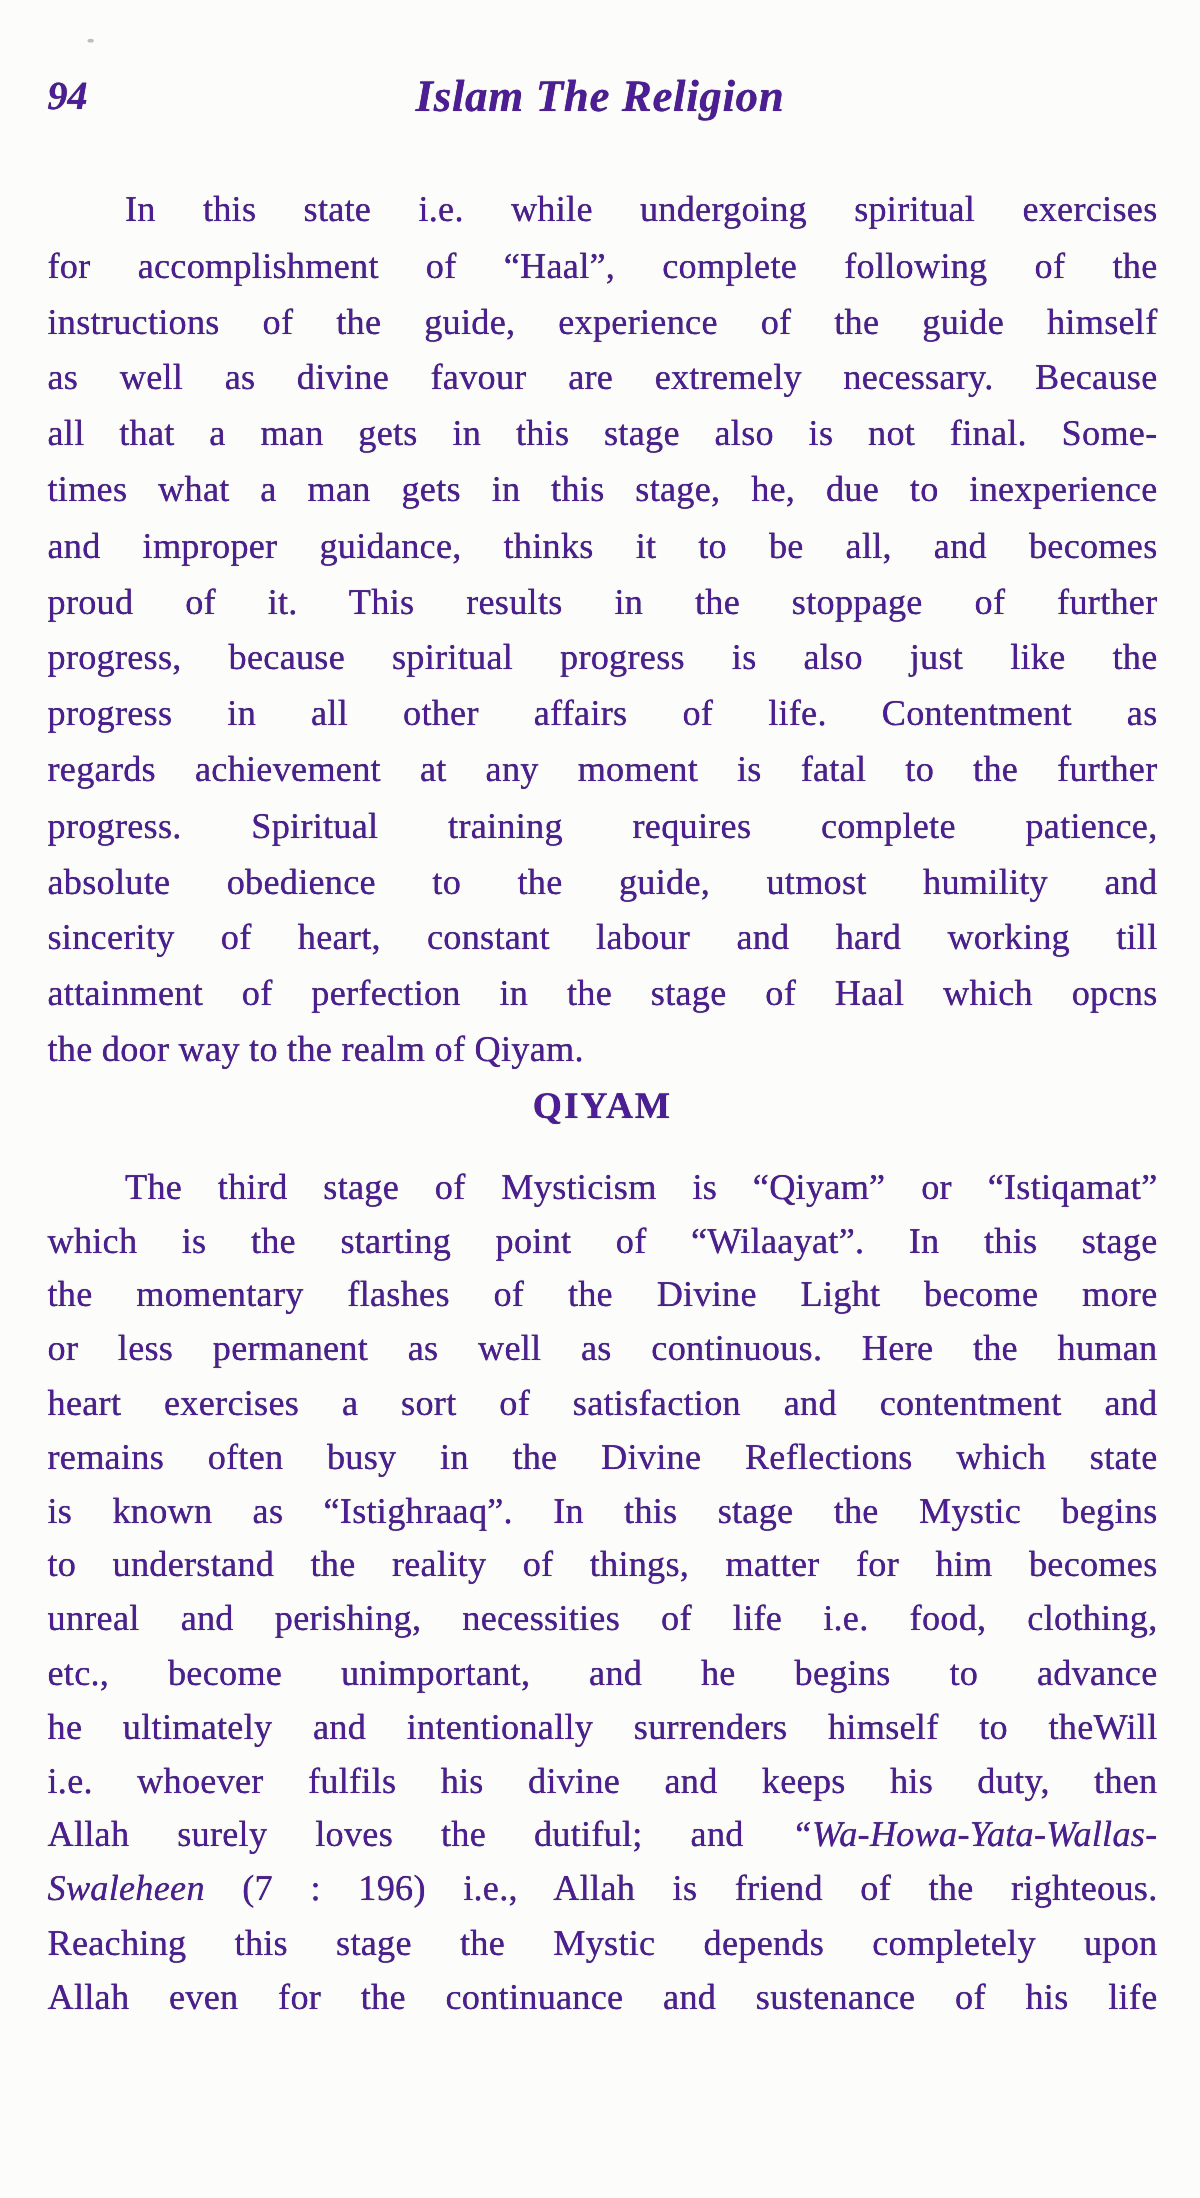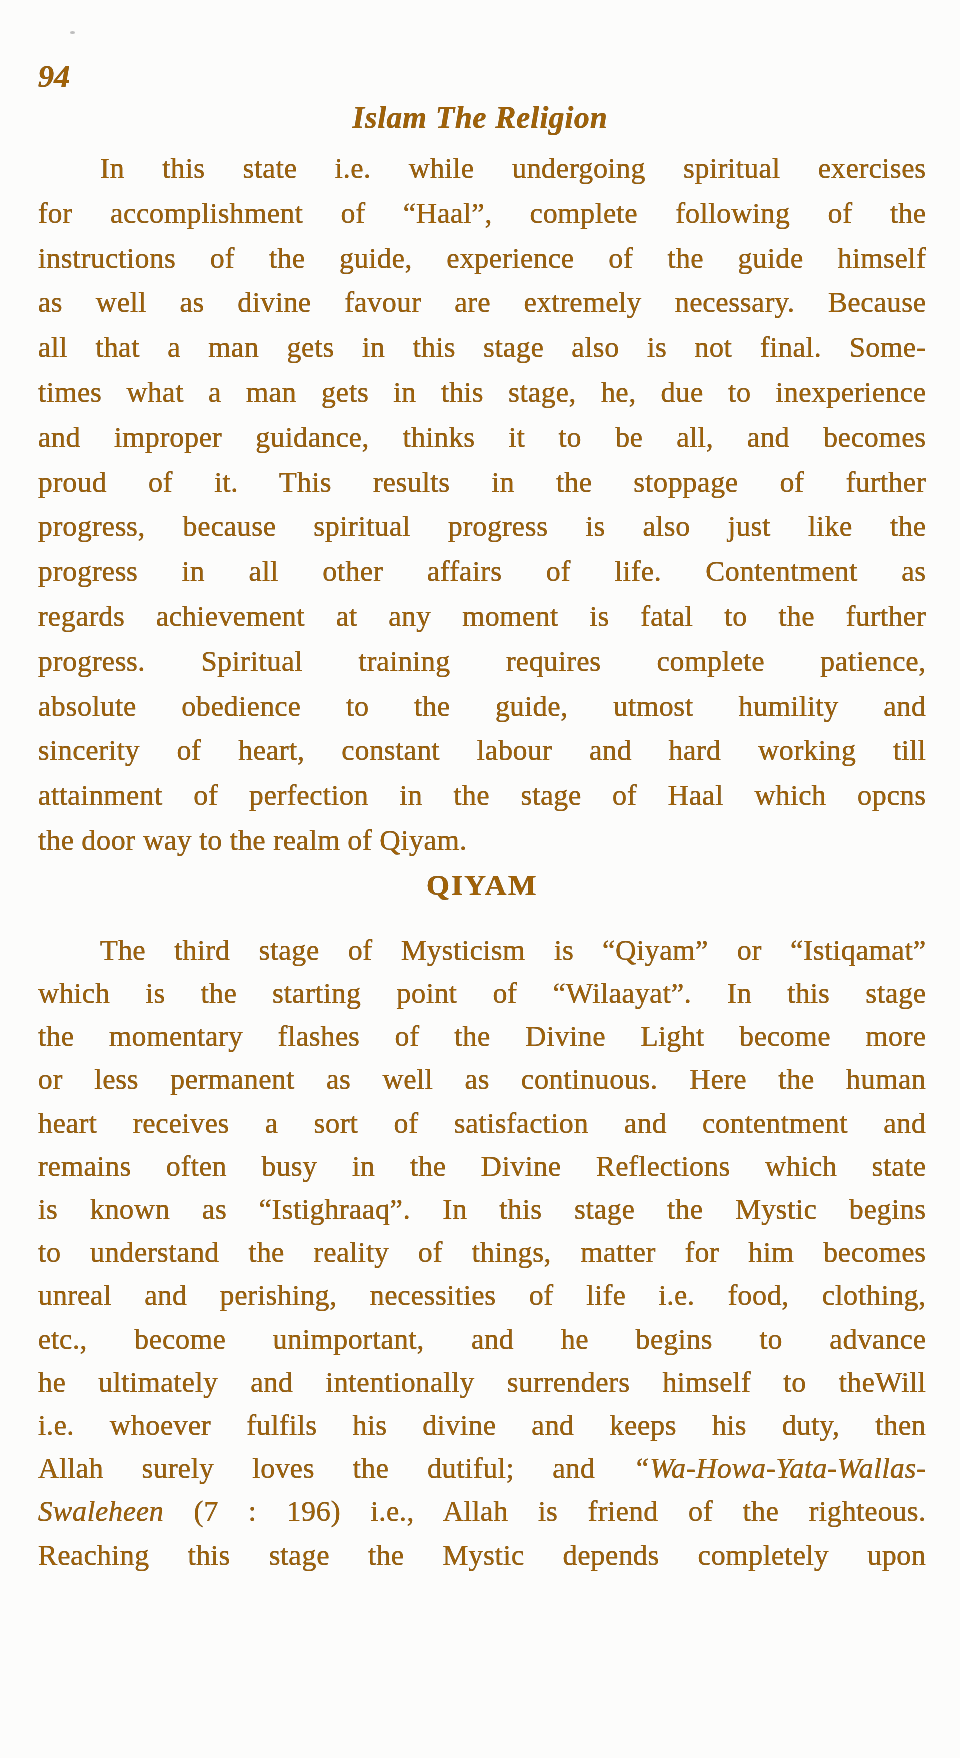--- a/index.html
+++ b/index.html
@@ -12,7 +12,7 @@
     position: relative;
     width: 960px; height: 1758px;
     background: #fcfcfb;
-    color: #a16207;
+    color: #4c1d95;
     overflow: hidden;
   }
   .speck {

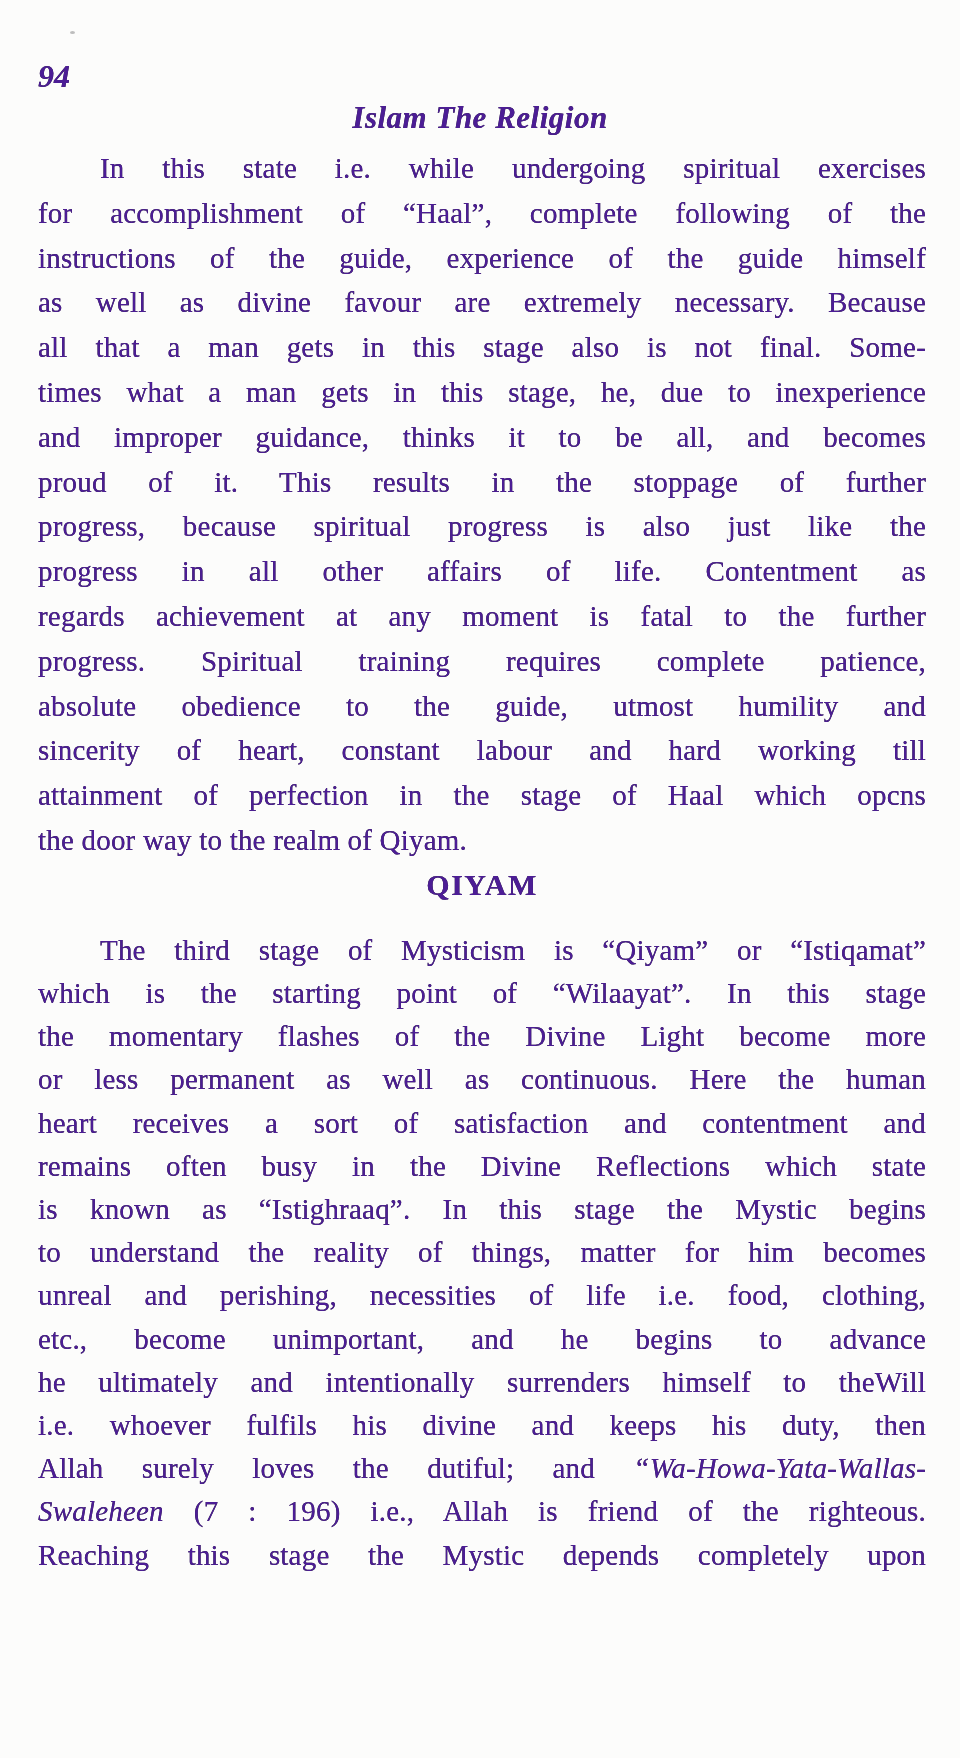--- a/index.html
+++ b/index.html
@@ -30,10 +30,9 @@
   }
   .booktitle {
     position: absolute; left: 50%; transform: translateX(-50%); top: 0;
-    font-size: 31px; font-weight: bold; font-style: italic;
+    font-size: 36px; font-weight: bold; font-style: italic;
     letter-spacing: .5px; white-space: nowrap;
     text-shadow: 0 0 .6px rgba(0,0,0,.85);
-    margin-top: 44px;
   }
   .body-text {
     position: absolute; left: 38px; top: 146px; width: 888px;

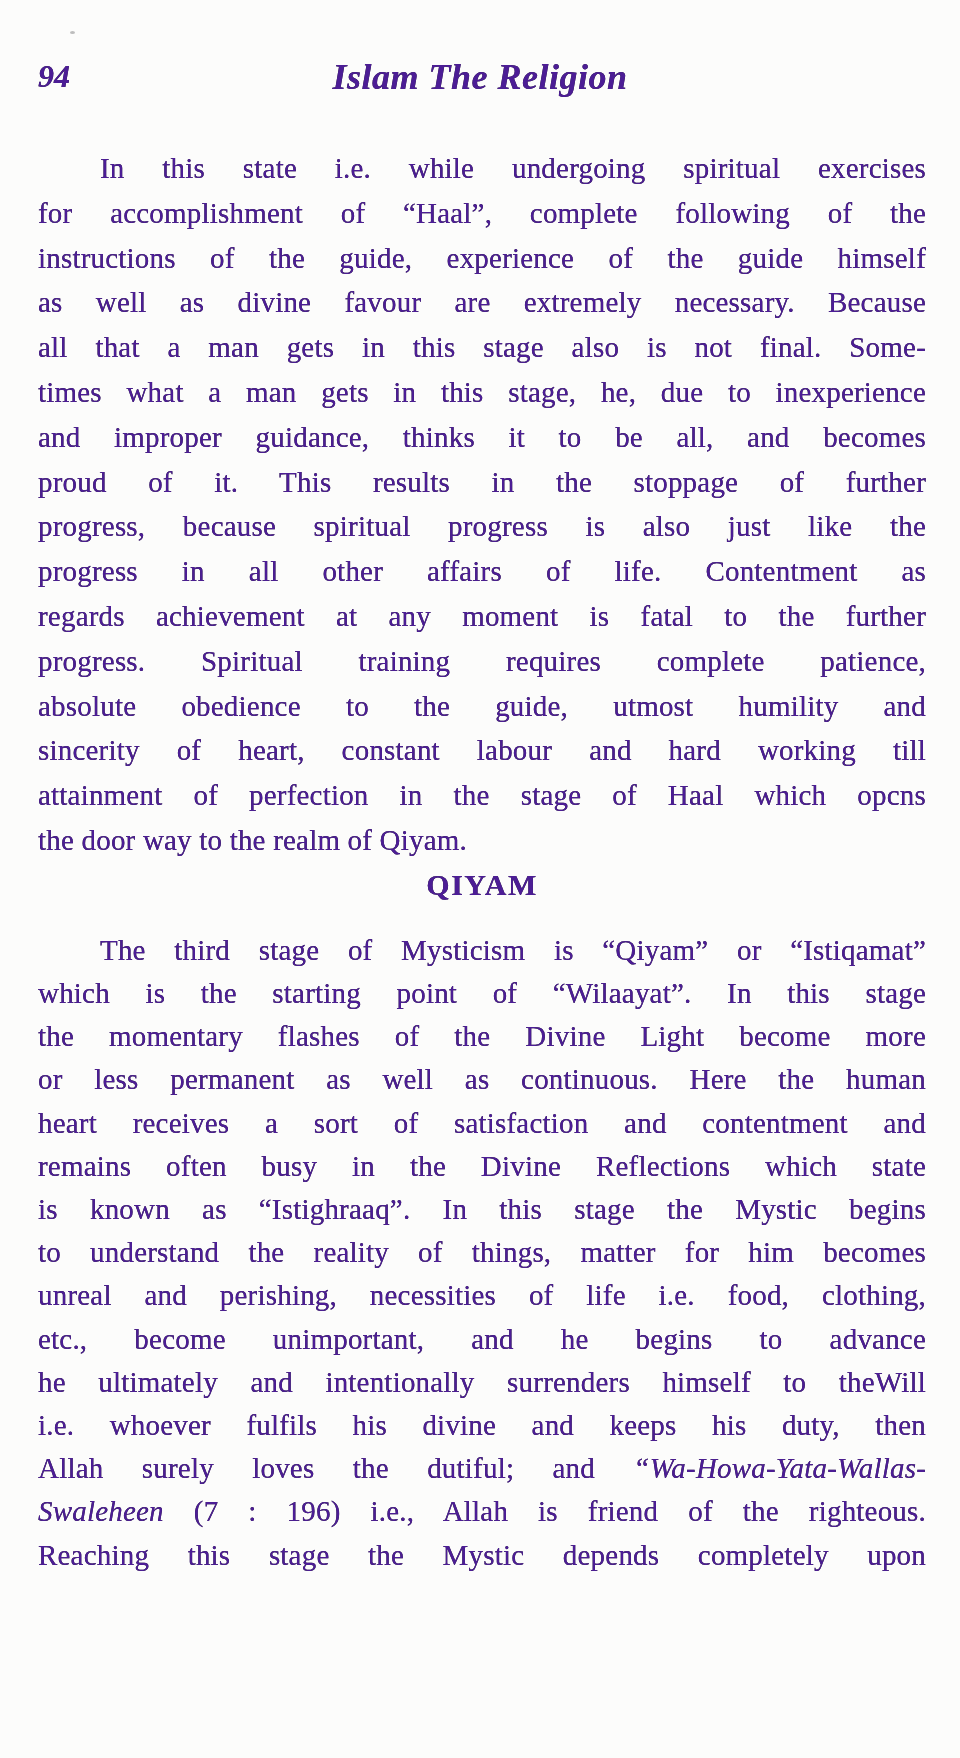--- a/index.html
+++ b/index.html
@@ -96,7 +96,7 @@
         <div class="line"><span>which is the starting point of “Wilaayat”. In this stage</span></div>
         <div class="line"><span>the momentary flashes of the Divine Light become more</span></div>
         <div class="line"><span>or less permanent as well as continuous. Here the human</span></div>
-        <div class="line"><span>heart receives a sort of satisfaction and contentment and</span></div>
+        <div class="line"><span>heart exercises a sort of satisfaction and contentment and</span></div>
         <div class="line"><span>remains often busy in the Divine Reflections which state</span></div>
         <div class="line"><span>is known as “Istighraaq”. In this stage the Mystic begins</span></div>
         <div class="line"><span>to understand the reality of things, matter for him becomes</span></div>

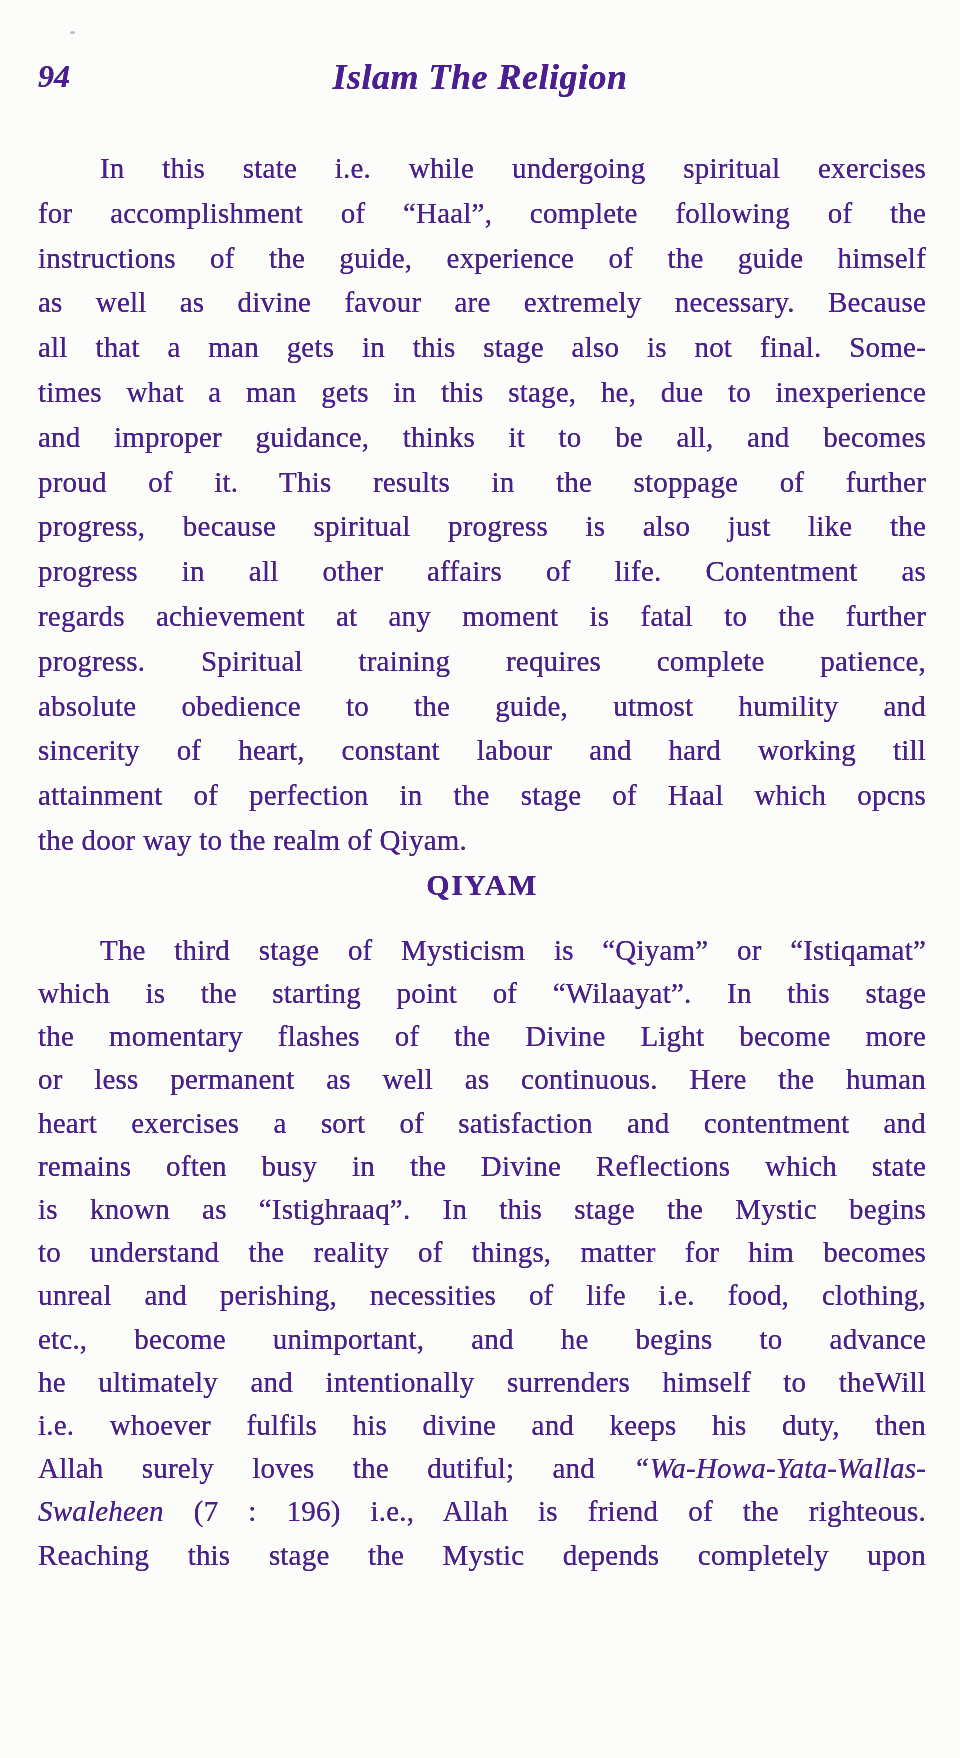--- a/index.html
+++ b/index.html
@@ -107,6 +107,7 @@
         <div class="line"><span>Allah surely loves the dutiful; and </span><span class="it">“Wa-Howa-Yata-Wallas-</span></div>
         <div class="line"><span class="it">Swaleheen</span><span> (7 : 196) i.e., Allah is friend of the righteous.</span></div>
         <div class="line"><span>Reaching this stage the Mystic depends completely upon</span></div>
+        <div class="line"><span>Allah even for the continuance and sustenance of his life</span></div>
       </div>
   </section>
 </div>

